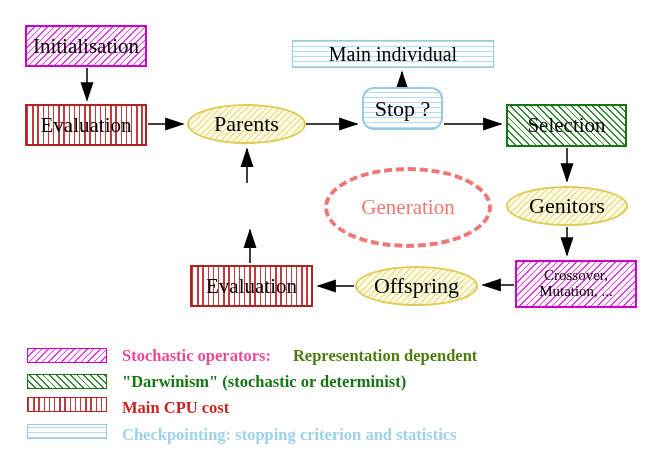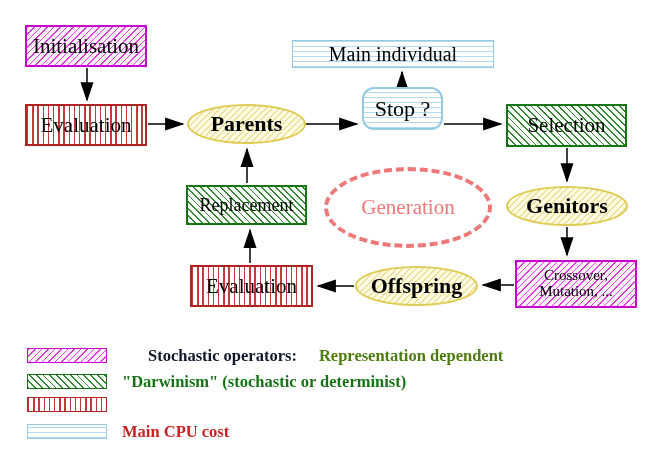--- a/index.html
+++ b/index.html
@@ -60,7 +60,6 @@
       #eddf9e 0, #eddf9e 1.4px, #fffce2 1.4px, #fffce2 4.6px);
     border: 2px solid #e0cb55;
     border-radius: 50%;
-    font-weight: bold;
   }
 
   

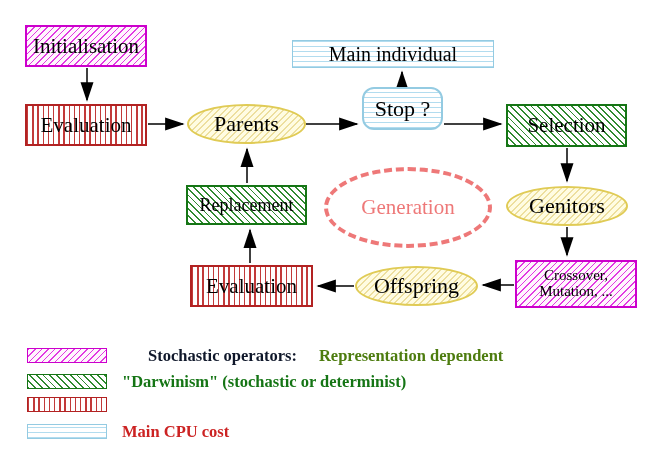--- a/index.html
+++ b/index.html
@@ -143,7 +143,6 @@
 
   <div class="node hatch-green" id="n-selection">Selection</div>
 
-  <div class="node hatch-green" id="n-replacement">Replacement</div>
 
   <div class="node hatch-yellow" id="n-genitors">Genitors</div>
 

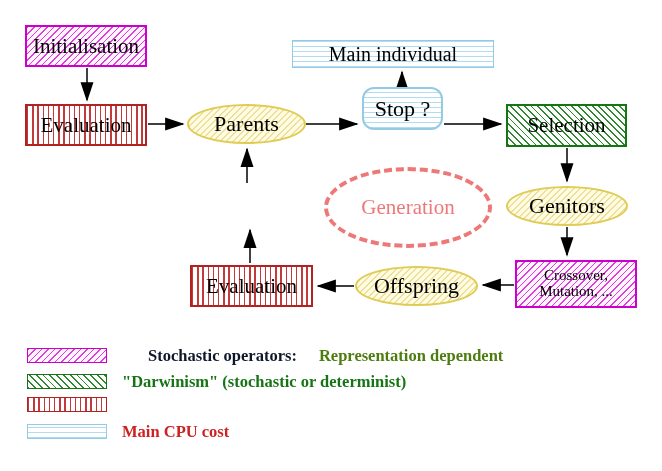--- a/index.html
+++ b/index.html
@@ -100,7 +100,7 @@
   #lt-3 { top: 398px; }
   #lt-4 { top: 425px; }
 
-  .text-magenta { color: #0f172a; margin-left: 26px; }
+  .text-magenta { color: #ec4899; }
   .text-gold    { color: #4d7c0f; margin-left: 12px; }
   .text-green   { color: #157515; }
   .text-red     { color: #cc2222; margin-top: 24px; }

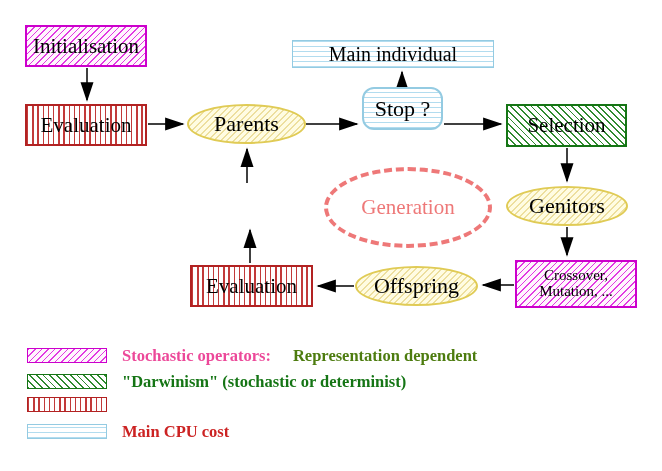--- a/index.html
+++ b/index.html
@@ -103,7 +103,7 @@
   .text-magenta { color: #ec4899; }
   .text-gold    { color: #4d7c0f; margin-left: 12px; }
   .text-green   { color: #157515; }
-  .text-red     { color: #cc2222; margin-top: 24px; }
+  .text-red     { color: #cc2222; }
   .text-cyan    { color: #9ed2ea; }
   .gap { display: inline-block; width: 10px; }
 </style>

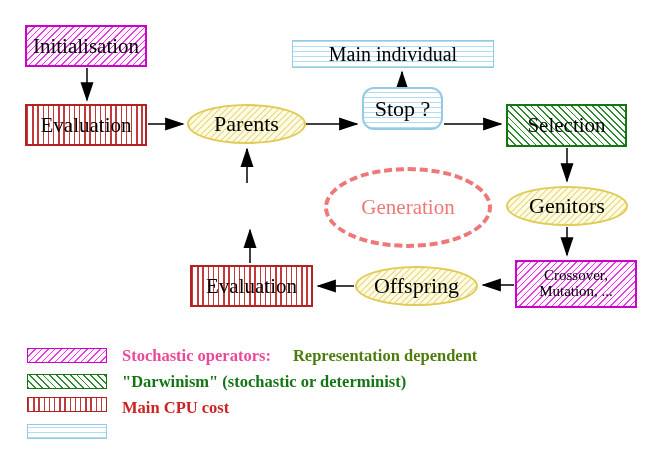--- a/index.html
+++ b/index.html
@@ -167,6 +167,7 @@
   </div>
   <div class="legend-text text-green" id="lt-2">"Darwinism" (stochastic or determinist)</div>
   <div class="legend-text text-red" id="lt-3">Main CPU cost</div>
+  <div class="legend-text text-cyan" id="lt-4">Checkpointing: stopping criterion and statistics</div>
 
 </div>
 

